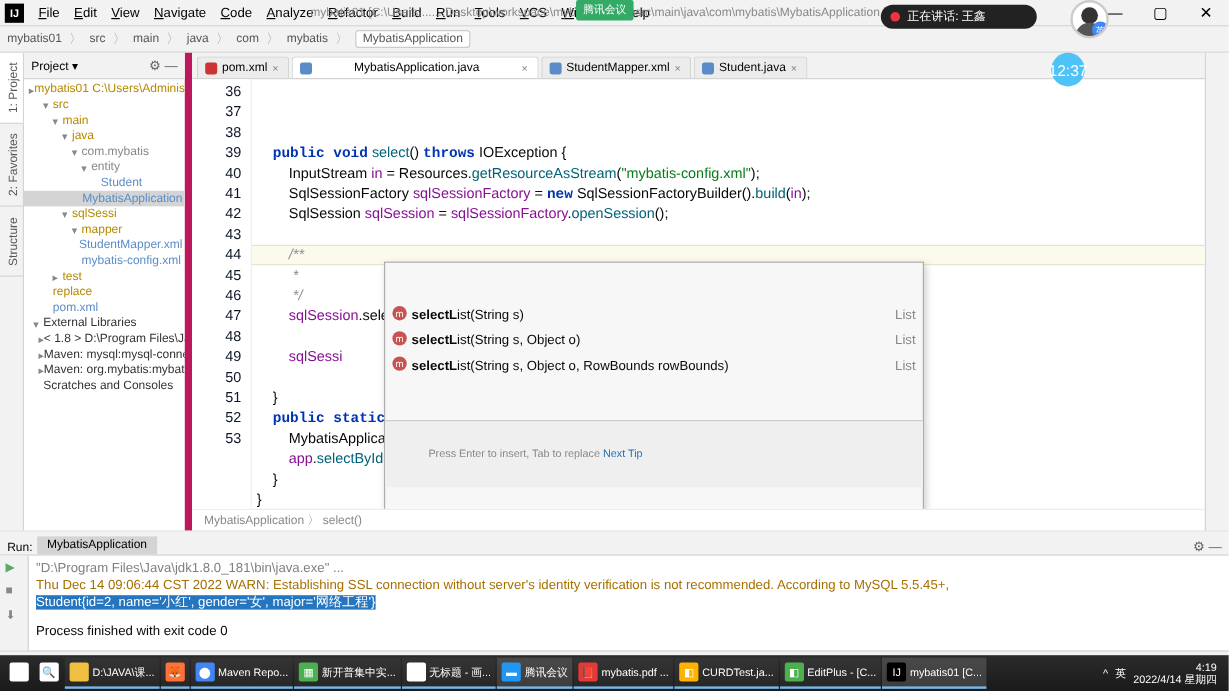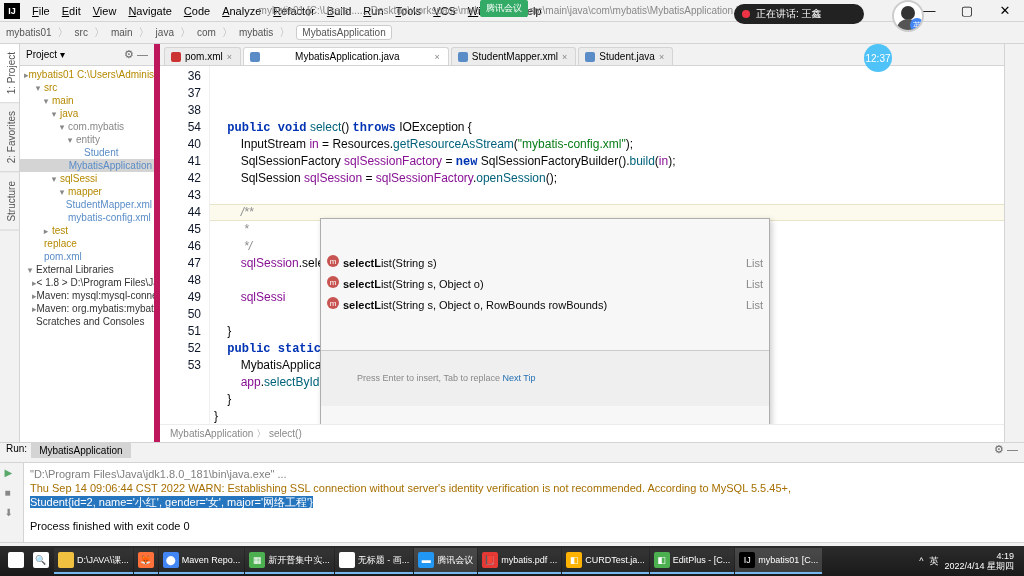--- a/index.html
+++ b/index.html
@@ -85,7 +85,7 @@
 .avatar-circle::before { content: ""; width: 14px; height: 14px; border-radius: 50%; background: #333; position: absolute; top: 4px; }
 .avatar-circle::after { content: ""; width: 24px; height: 14px; border-radius: 12px 12px 0 0; background: #555; position: absolute; bottom: -3px; }
 .avatar-badge { position: absolute; bottom: -2px; right: -2px; width: 14px; height: 14px; background: #4285f4; border-radius: 50%; color: #fff; font-size: 8px; display: flex; align-items: center; justify-content: center; z-index: 52; }
-.timer-bub { position: absolute; top: 44px; right: 132px; width: 28px; height: 28px; border-radius: 50%; background: #4fc3f7; color: #fff; font-size: 10px; display: flex; align-items: center; justify-content: center; z-index: 49; }
+.timer-bub { position: absolute; top: 44px; right: 120px; width: 28px; height: 28px; border-radius: 50%; background: #4fc3f7; color: #fff; font-size: 13px; display: flex; align-items: center; justify-content: center; z-index: 49; }
 .meeting-tag { position: absolute; top: 0; left: 480px; background: #3a6; color: #fff; font-size: 9px; padding: 2px 6px; border-radius: 2px; z-index: 48; }
 .run-arrow { position: absolute; left: 183px; top: 278px; color: #59a869; font-size: 9px; z-index: 5; }
 </style>

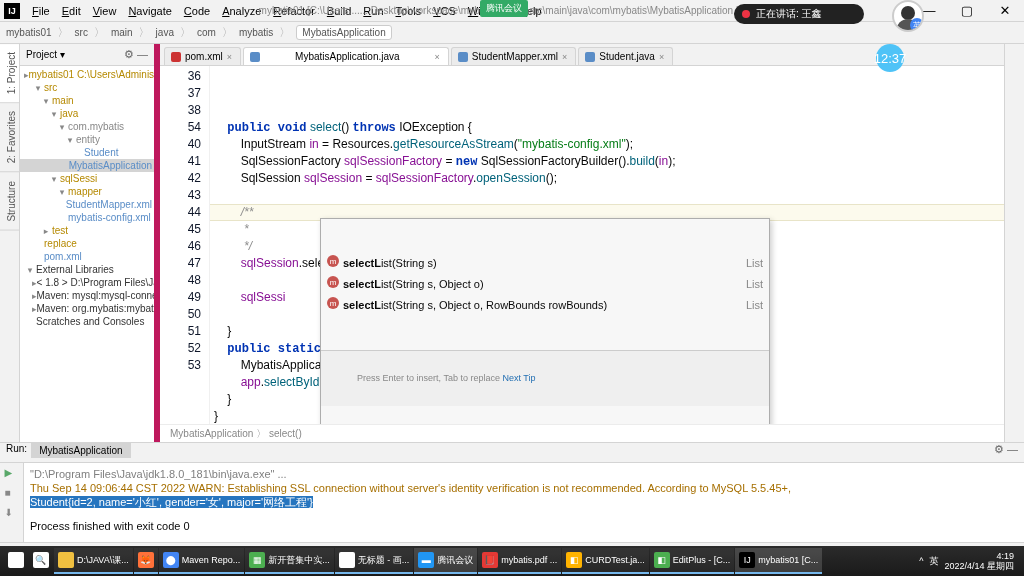--- a/index.html
+++ b/index.html
@@ -246,7 +246,7 @@
           <div class="gln">36</div>
           <div class="gln">37</div>
           <div class="gln">38</div>
-          <div class="gln">54</div>
+          <div class="gln">39</div>
           <div class="gln">40</div>
           <div class="gln">41</div>
           <div class="gln">42</div>

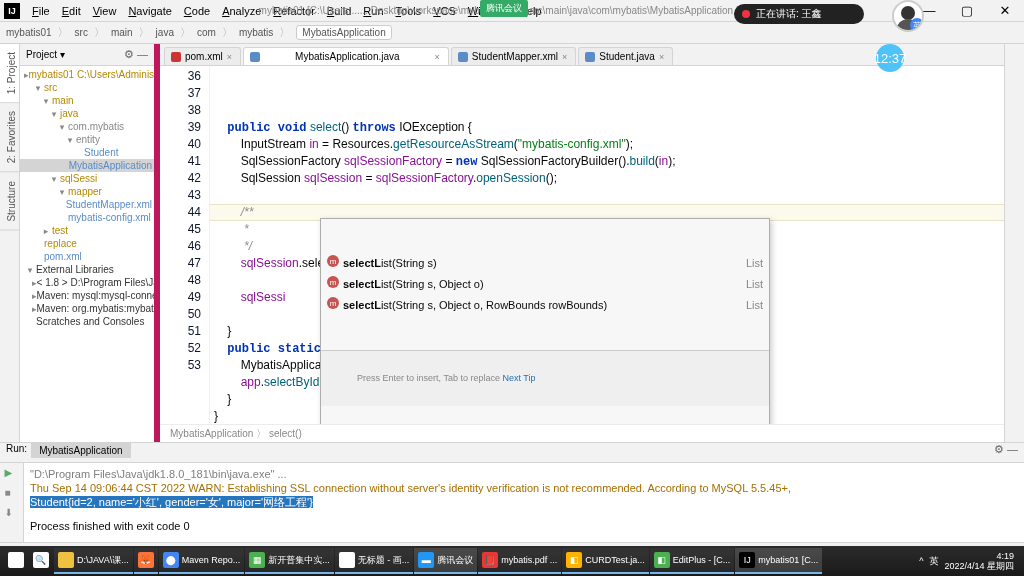--- a/index.html
+++ b/index.html
@@ -57,7 +57,7 @@
 .sug-hint a { color: #2470b3; }
 .breadcrumb-bar { height: 18px; background: #fff; border-top: 1px solid #ececec; padding: 2px 10px; font-size: 10px; color: #888; }
 .run-panel { height: 100px; border-top: 1px solid #d4d4d4; display: flex; flex-direction: column; }
-.run-header { height: 20px; background: #f2f2f2; display: flex; align-items: flex-start; padding: 0 6px; font-size: 10px; border-bottom: 1px solid #d4d4d4; }
+.run-header { height: 20px; background: #f2f2f2; display: flex; align-items: flex-end; padding: 0 6px; font-size: 10px; border-bottom: 1px solid #d4d4d4; }
 .run-tab { background: #d4d4d4; padding: 2px 8px; margin-left: 4px; }
 .run-body { flex: 1; display: flex; }
 .run-gutter { width: 24px; background: #f2f2f2; border-right: 1px solid #d4d4d4; display: flex; flex-direction: column; align-items: center; padding-top: 4px; gap: 6px; }

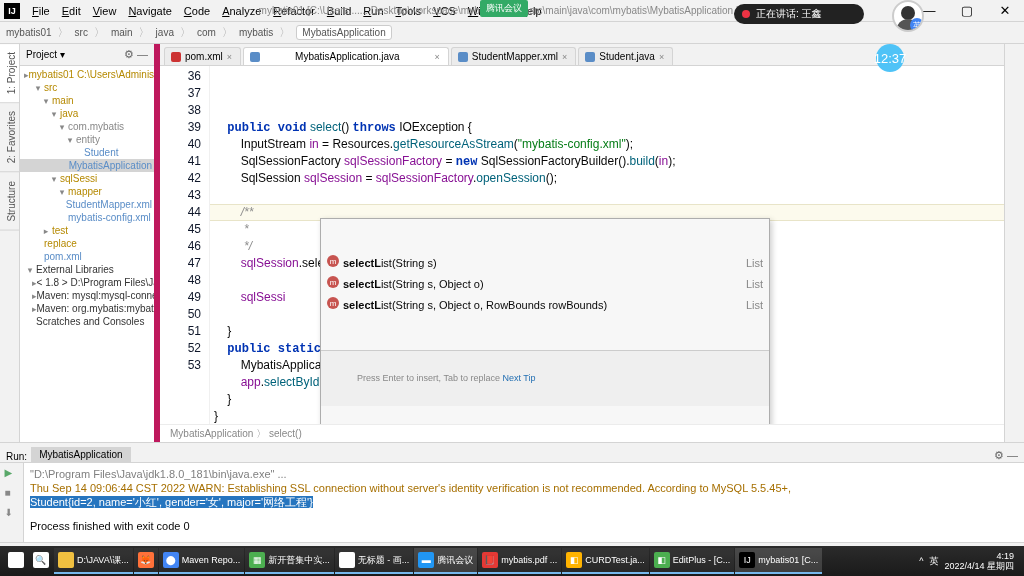--- a/index.html
+++ b/index.html
@@ -293,7 +293,7 @@
     </div>
     <div class="console">
       <div class="cons-path">"D:\Program Files\Java\jdk1.8.0_181\bin\java.exe" ...</div>
-      <div class="cons-warn">Thu Sep 14 09:06:44 CST 2022 WARN: Establishing SSL connection without server's identity verification is not recommended. According to MySQL 5.5.45+,</div>
+      <div class="cons-warn">Thu Dec 14 09:06:44 CST 2022 WARN: Establishing SSL connection without server's identity verification is not recommended. According to MySQL 5.5.45+,</div>
       <div><span class="cons-sel">Student{id=2, name='小红', gender='女', major='网络工程'}</span></div>
       <div style="height:10px"></div>
       <div class="cons-exit">Process finished with exit code 0</div>

